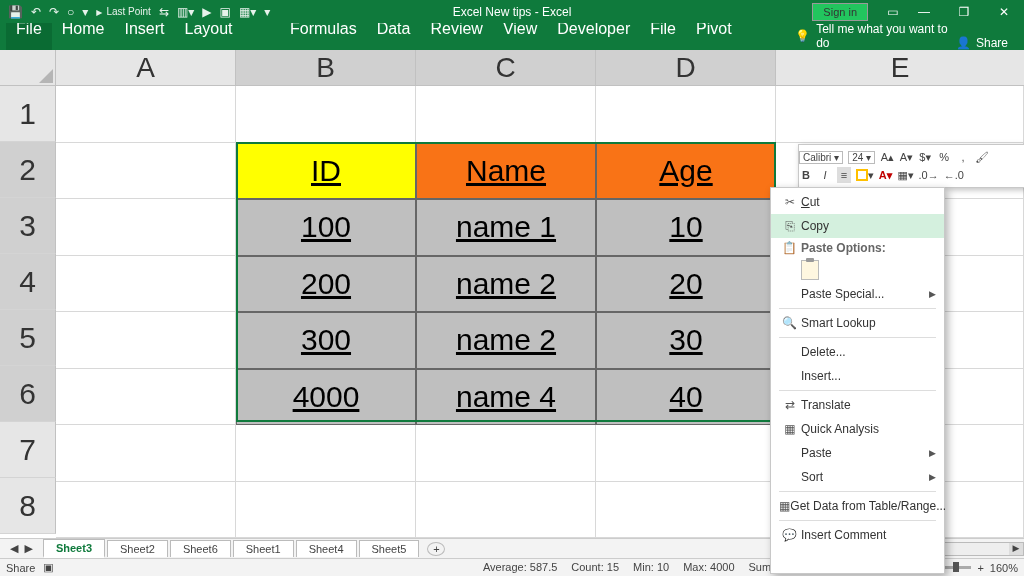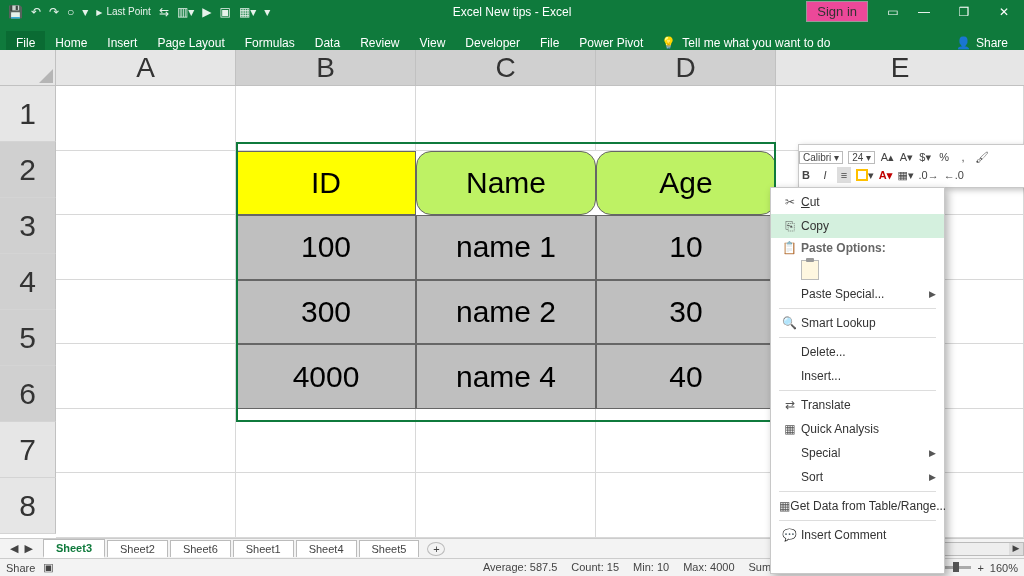--- a/index.html
+++ b/index.html
@@ -12,7 +12,7 @@
   .titlebar .qat .lp { font-size: 10px; margin-left: -4px; }
   .titlebar .title { position: absolute; left: 50%; transform: translateX(-50%); font-size: 12px; white-space: nowrap; }
   .titlebar .right { position: absolute; right: 0; display: flex; align-items: center; height: 100%; }
-  .signin { background: #ec4899; color: #333; font-size: 13px; padding: 2px 10px; border: 1px solid #999; margin-right: 14px; }
+  .signin { background: #22c55e; color: #333; font-size: 11px; padding: 2px 10px; border: 1px solid #999; margin-right: 14px; }
   .winbtn { width: 40px; height: 23px; display: inline-flex; align-items: center; justify-content: center; font-size: 12px; }
   .iconbox { width: 22px; display:inline-flex; justify-content:center; font-size:12px; }
 

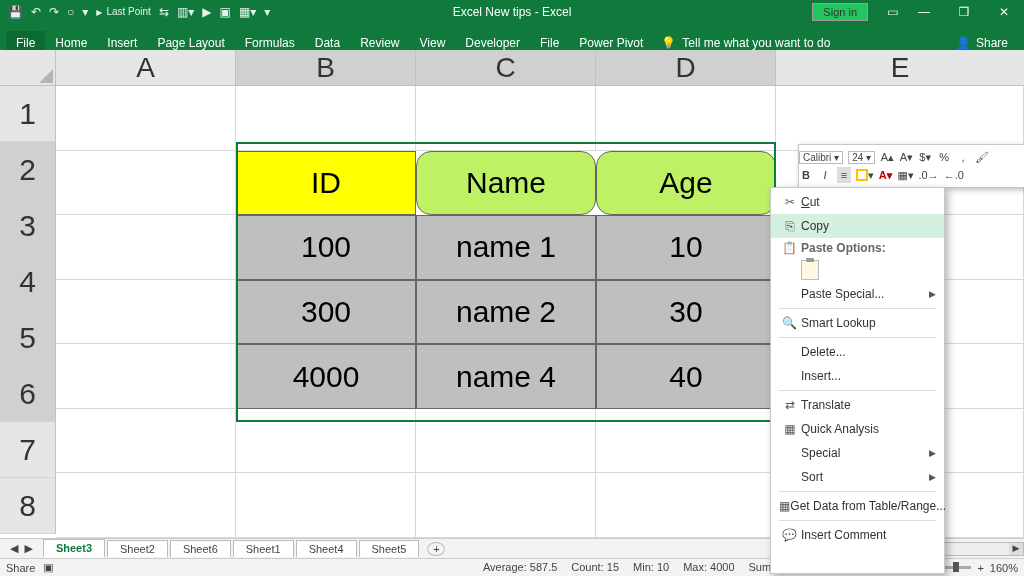--- a/index.html
+++ b/index.html
@@ -18,7 +18,7 @@
 
   
   .ribbon { height: 27px; background: #0f7a3c; display: flex; align-items: flex-end; color: #fff; padding: 0 6px; }
-  .ribbon .tab { padding: 5px 10px 0; font-size: 12px; cursor: default; }
+  .ribbon .tab { padding: 5px 10px 12px; font-size: 16px; cursor: default; }
   .ribbon .tab.file { background: #0a6b33; }
   .ribbon .tell { display: flex; align-items: center; gap: 6px; margin-left: 8px; font-size: 12px; }
   .ribbon .bulb { font-size: 12px; }

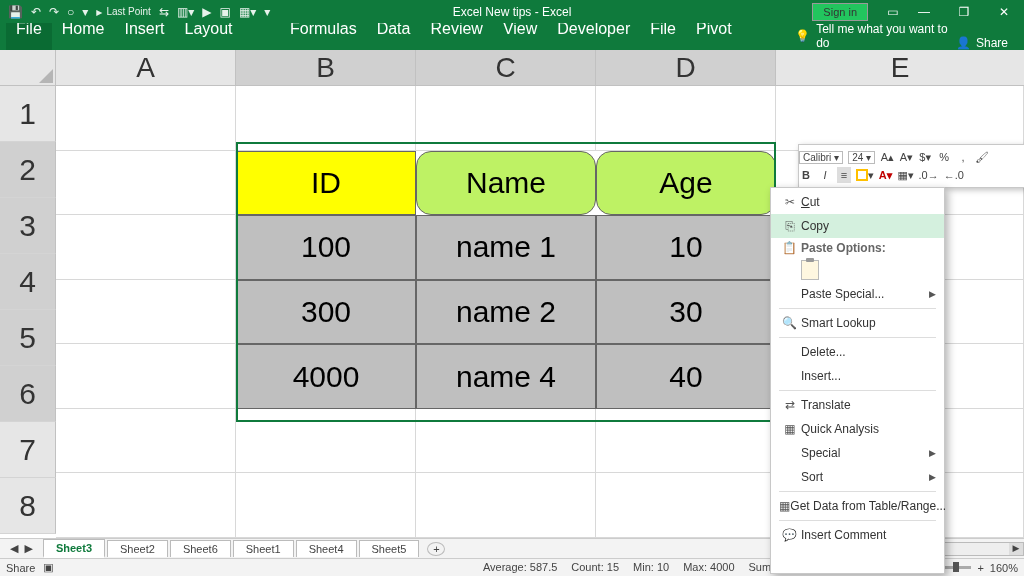--- a/index.html
+++ b/index.html
@@ -38,7 +38,7 @@
   .rowhdr { height: 56px; background: #e6e6e6; border-right: 1px solid #c1c1c1; border-bottom: 1px solid #d4d4d4; display: flex; align-items: center; justify-content: center; font-size: 30px; color: #333; }
   .rowhdr.sel { background: #d0d0d0; }
   .cells { flex: 1; display: flex; flex-direction: column; position: relative; }
-  .row { display: flex; height: 72px; }
+  .row { display: flex; height: 72px; text-decoration: underline; }
   .cell { flex: 0 0 180px; border-right: 1px solid #d8d8d8; border-bottom: 1px solid #d8d8d8; display: flex; align-items: center; justify-content: center; font-size: 28px; color: #000; background: #fff; }
 
   

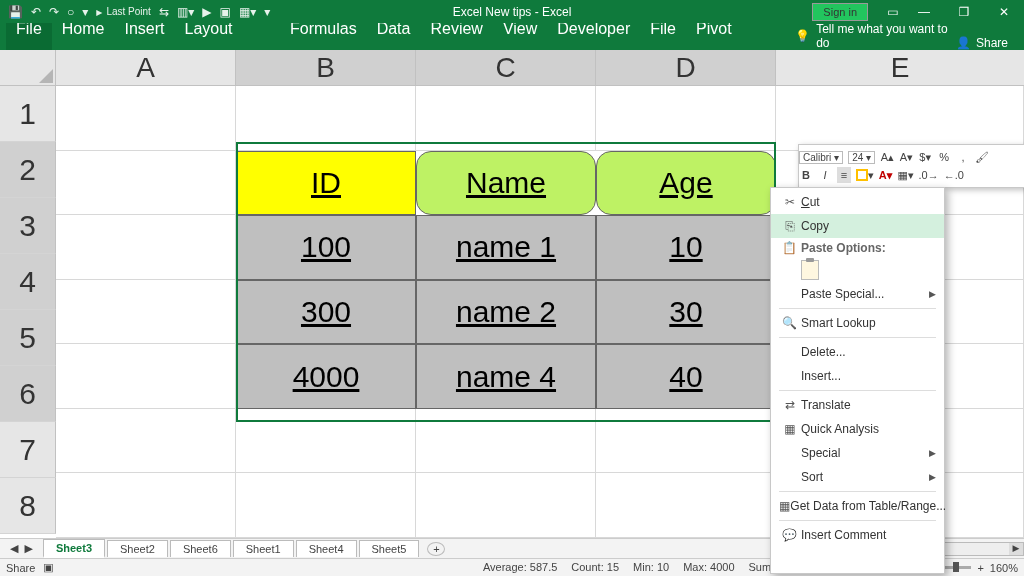--- a/index.html
+++ b/index.html
@@ -43,7 +43,7 @@
 
   
   .tbl-header { background: #ffff00; border: 1.5px solid #666; font-size: 30px; }
-  .tbl-header.dim { background: #bef264; border-radius: 15px; }
+  .tbl-header.dim { background: #f97316; }
   .tbl-cell { background: #bfbfbf; border: 1.5px solid #666; font-size: 30px; }
 
   

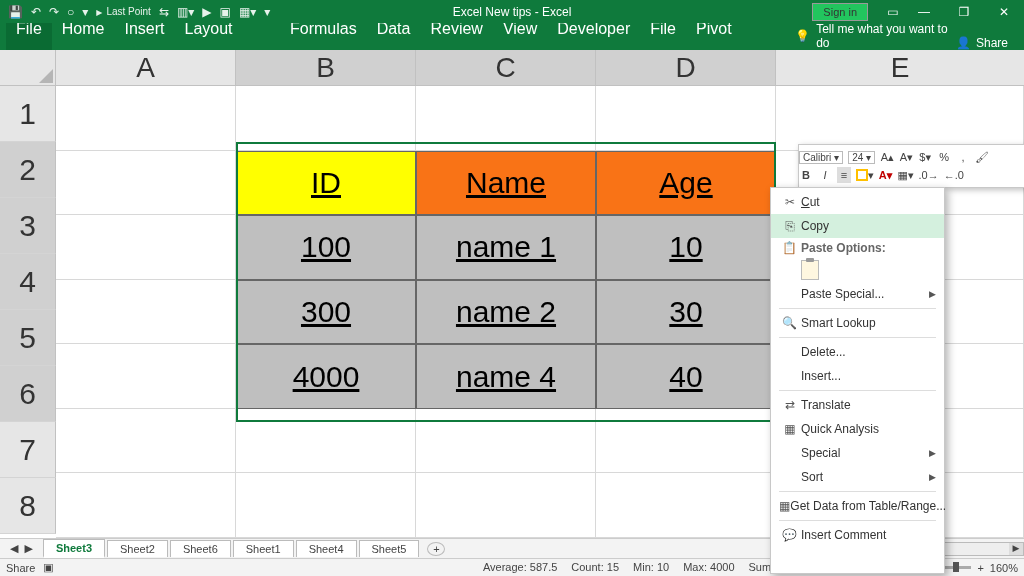--- a/index.html
+++ b/index.html
@@ -187,6 +187,13 @@
     </div>
     <div class="row">
       <div class="cell"></div>
+      <div class="cell tbl-cell">200</div>
+      <div class="cell tbl-cell">name 2</div>
+      <div class="cell tbl-cell">20</div>
+      <div class="cell" style="flex:1"></div>
+    </div>
+    <div class="row">
+      <div class="cell"></div>
       <div class="cell tbl-cell">300</div>
       <div class="cell tbl-cell">name 2</div>
       <div class="cell tbl-cell">30</div>

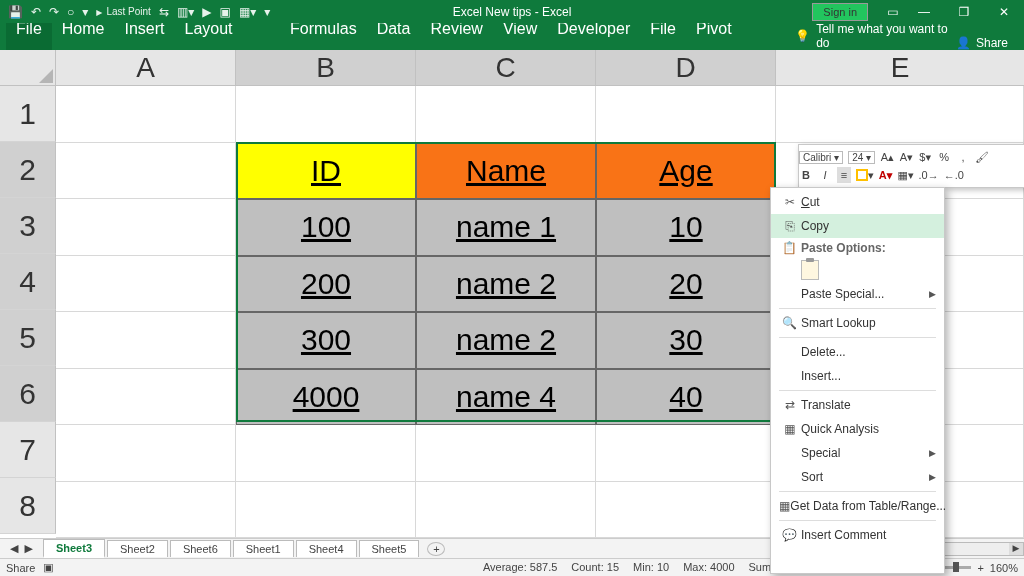--- a/index.html
+++ b/index.html
@@ -336,7 +336,7 @@
   </div>
   <div class="item">
     <span class="ic"></span>
-    <span class="lbl">Special</span>
+    <span class="lbl">Paste</span>
     <span class="arrow">▶</span>
   </div>
   <div class="item">

